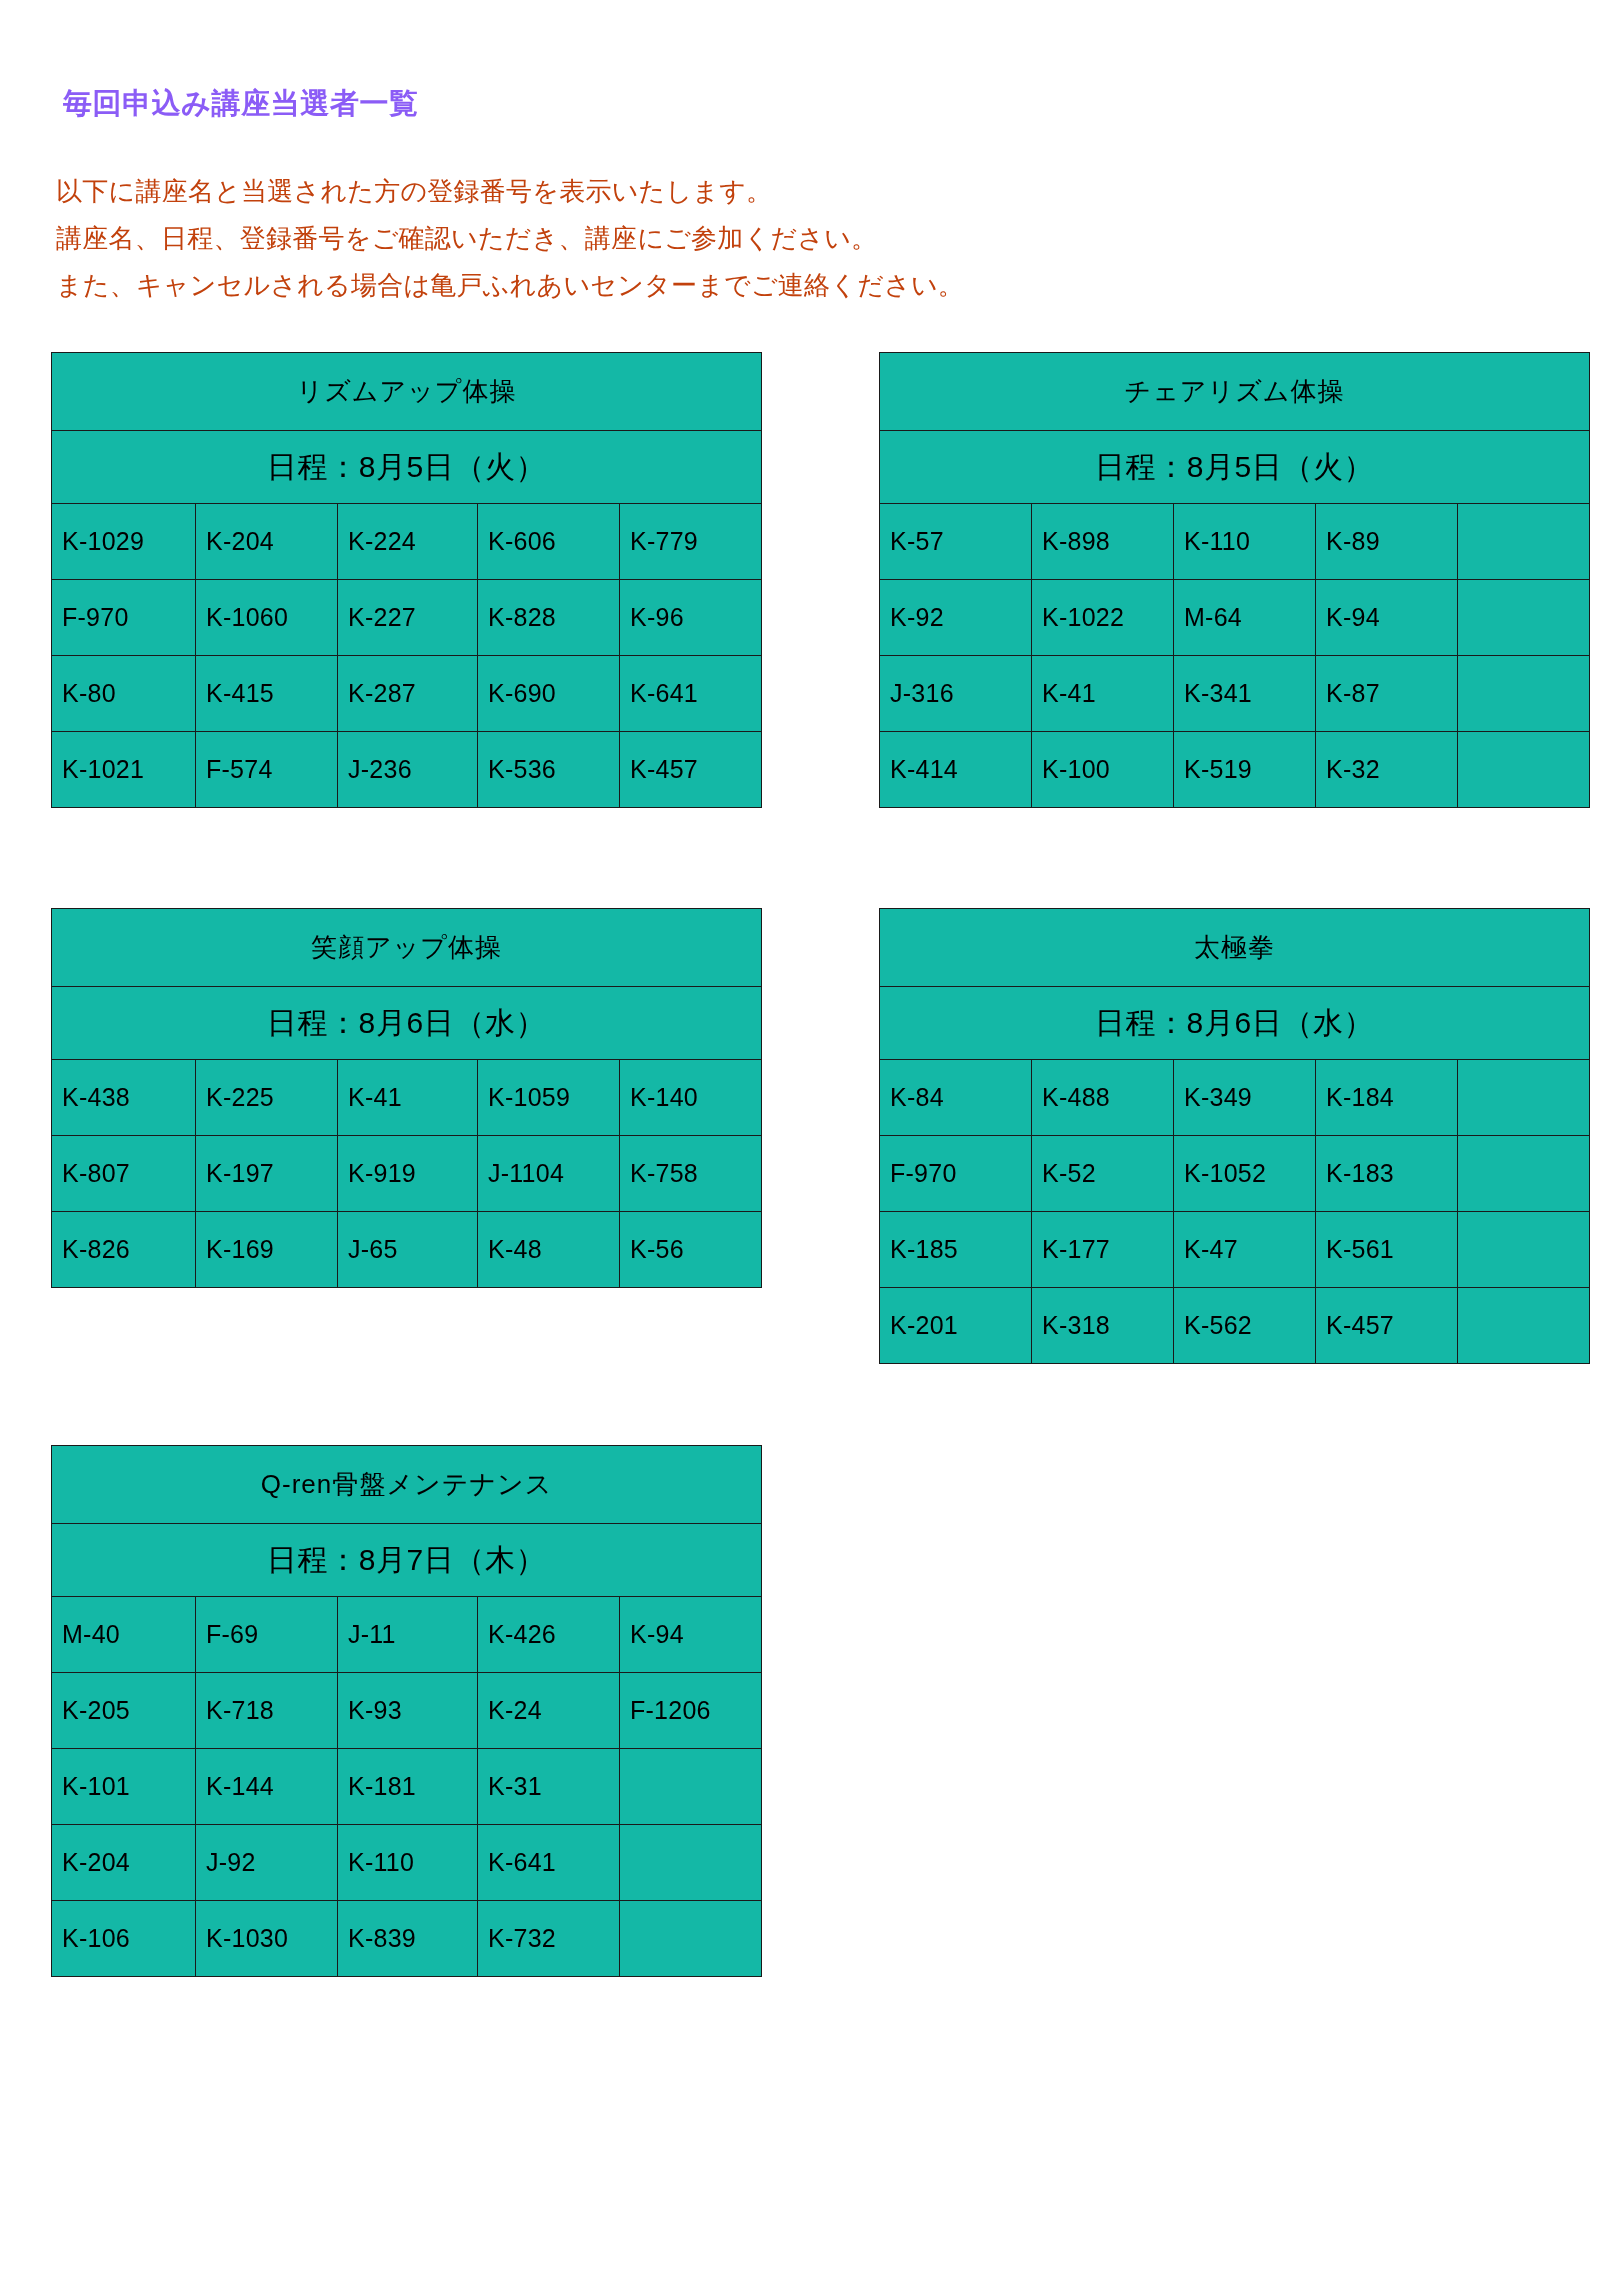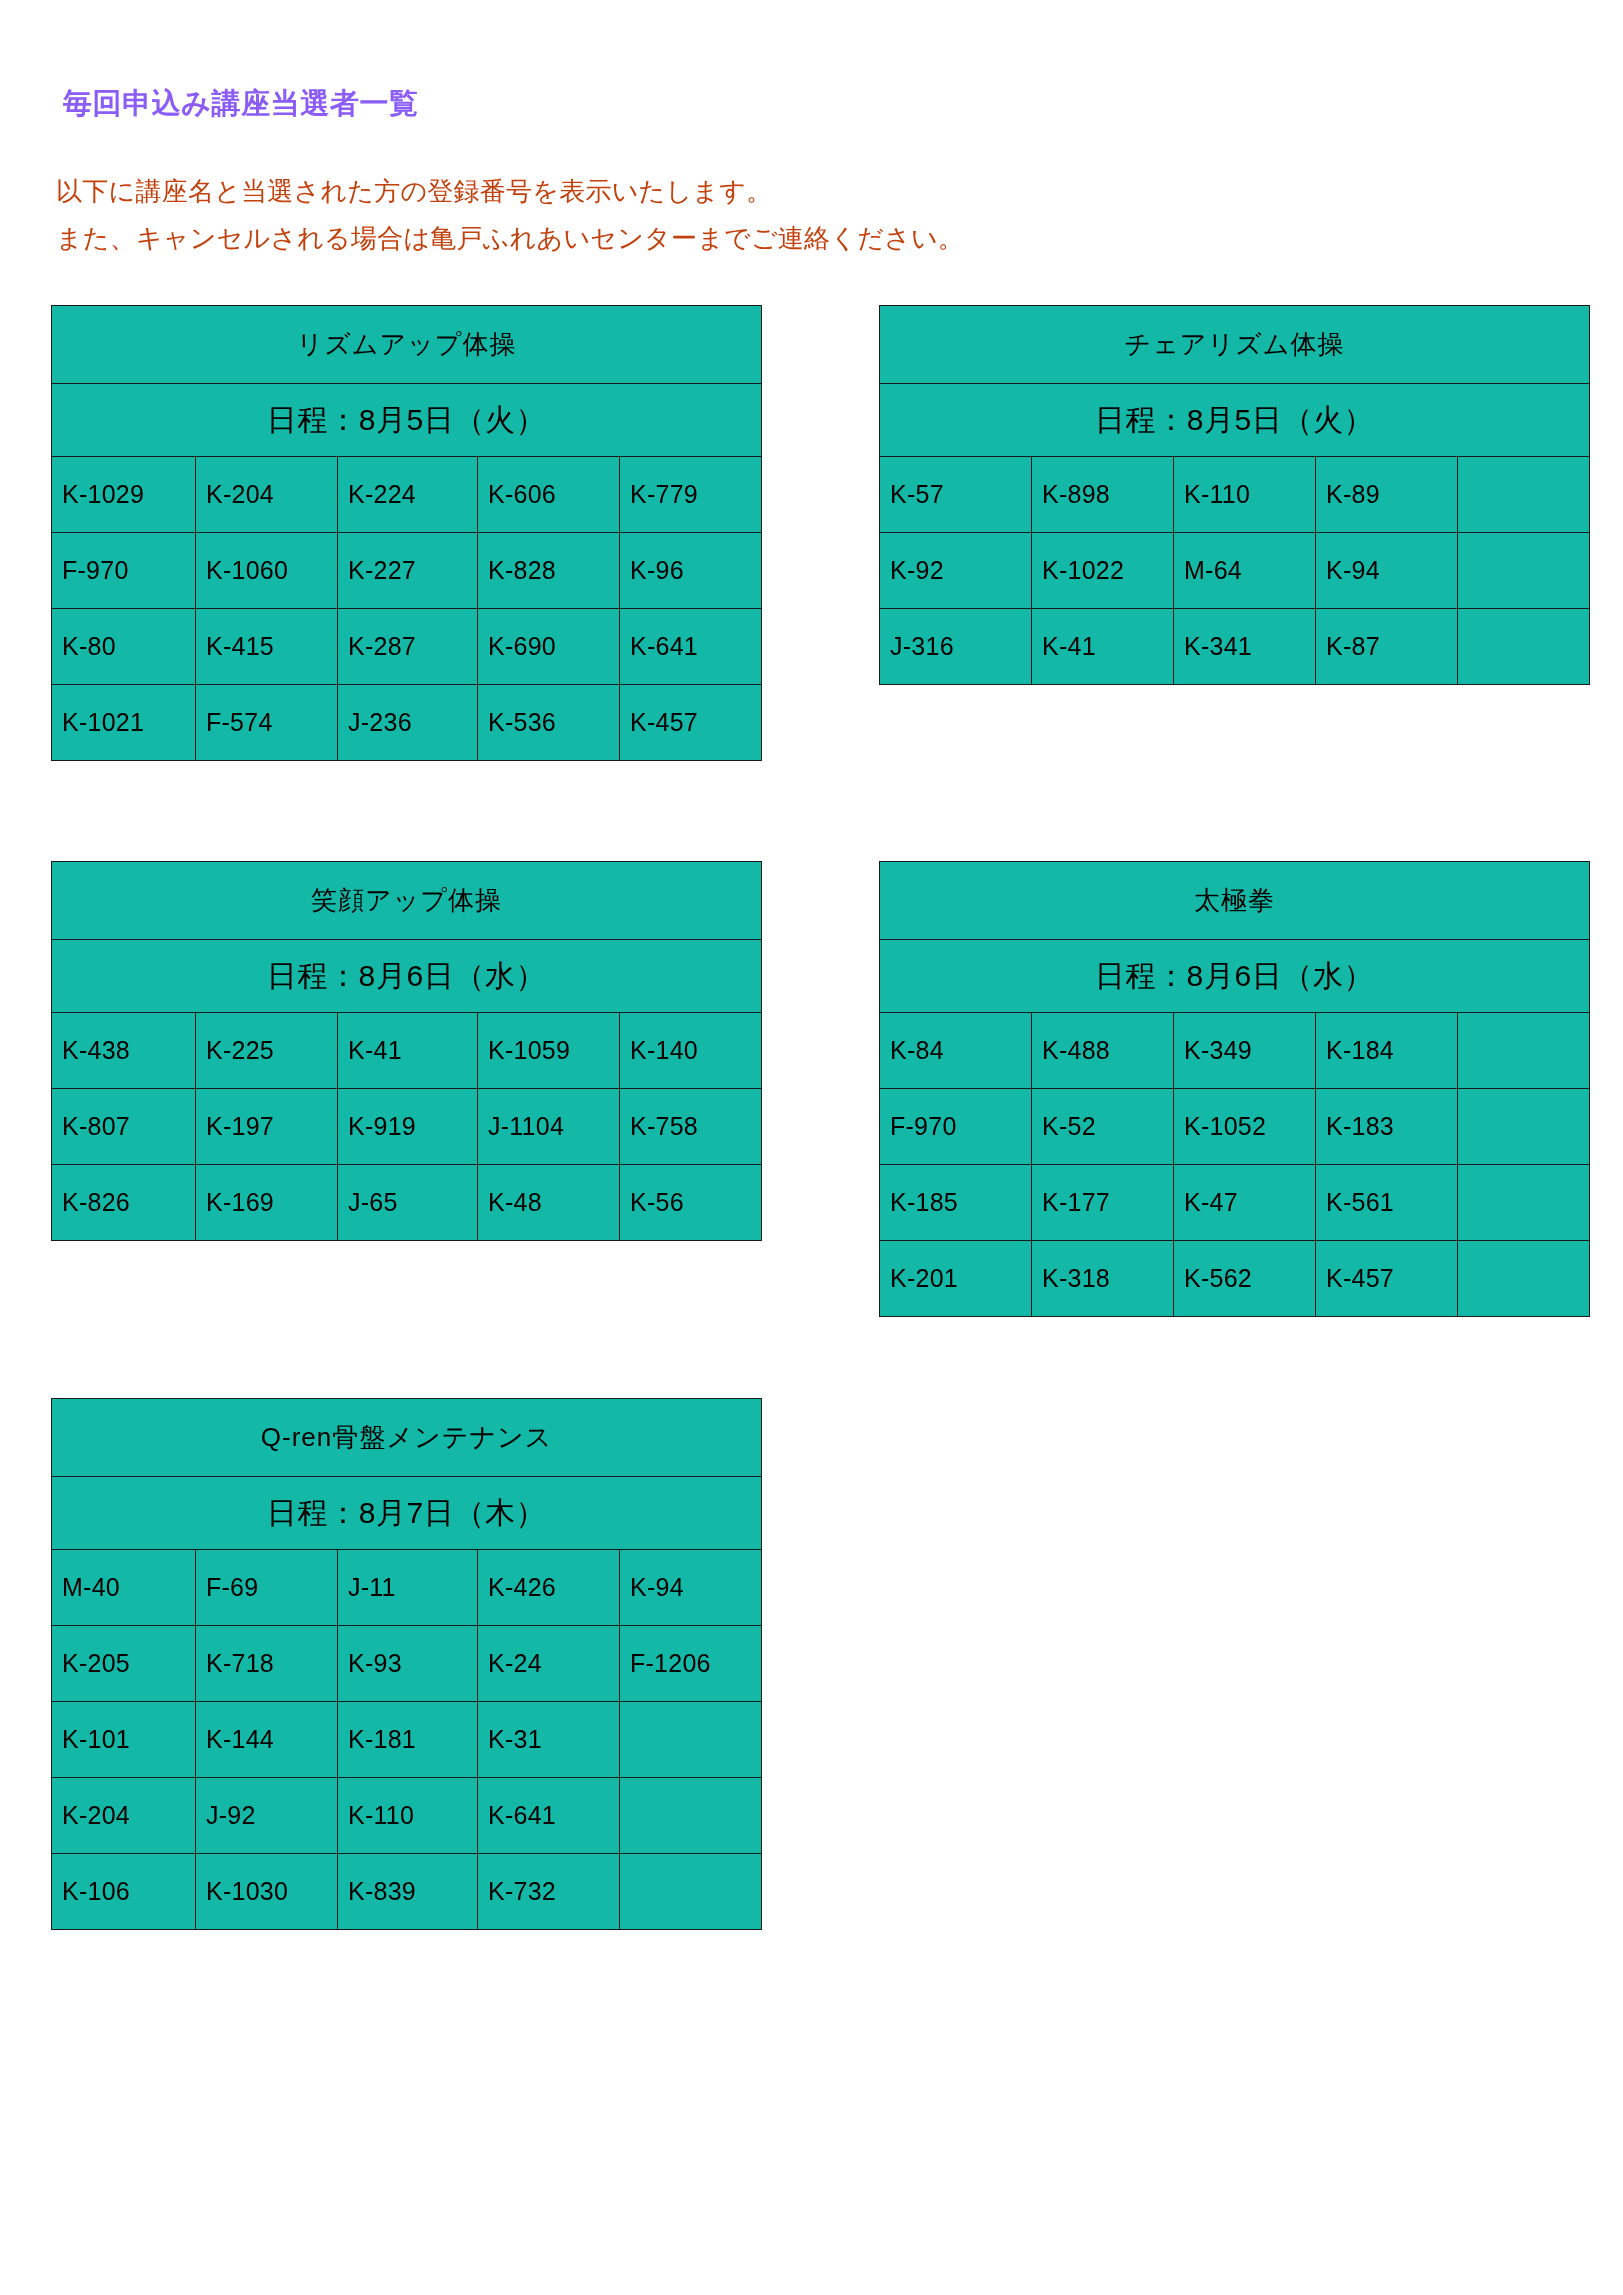--- a/index.html
+++ b/index.html
@@ -121,6 +121,7 @@
 
   <div class="intro">
     <p>以下に講座名と当選された方の登録番号を表示いたします。</p>
+    <p>講座名、日程、登録番号をご確認いただき、講座にご参加ください。</p>
     <p>また、キャンセルされる場合は亀戸ふれあいセンターまでご連絡ください。</p>
   </div>
 

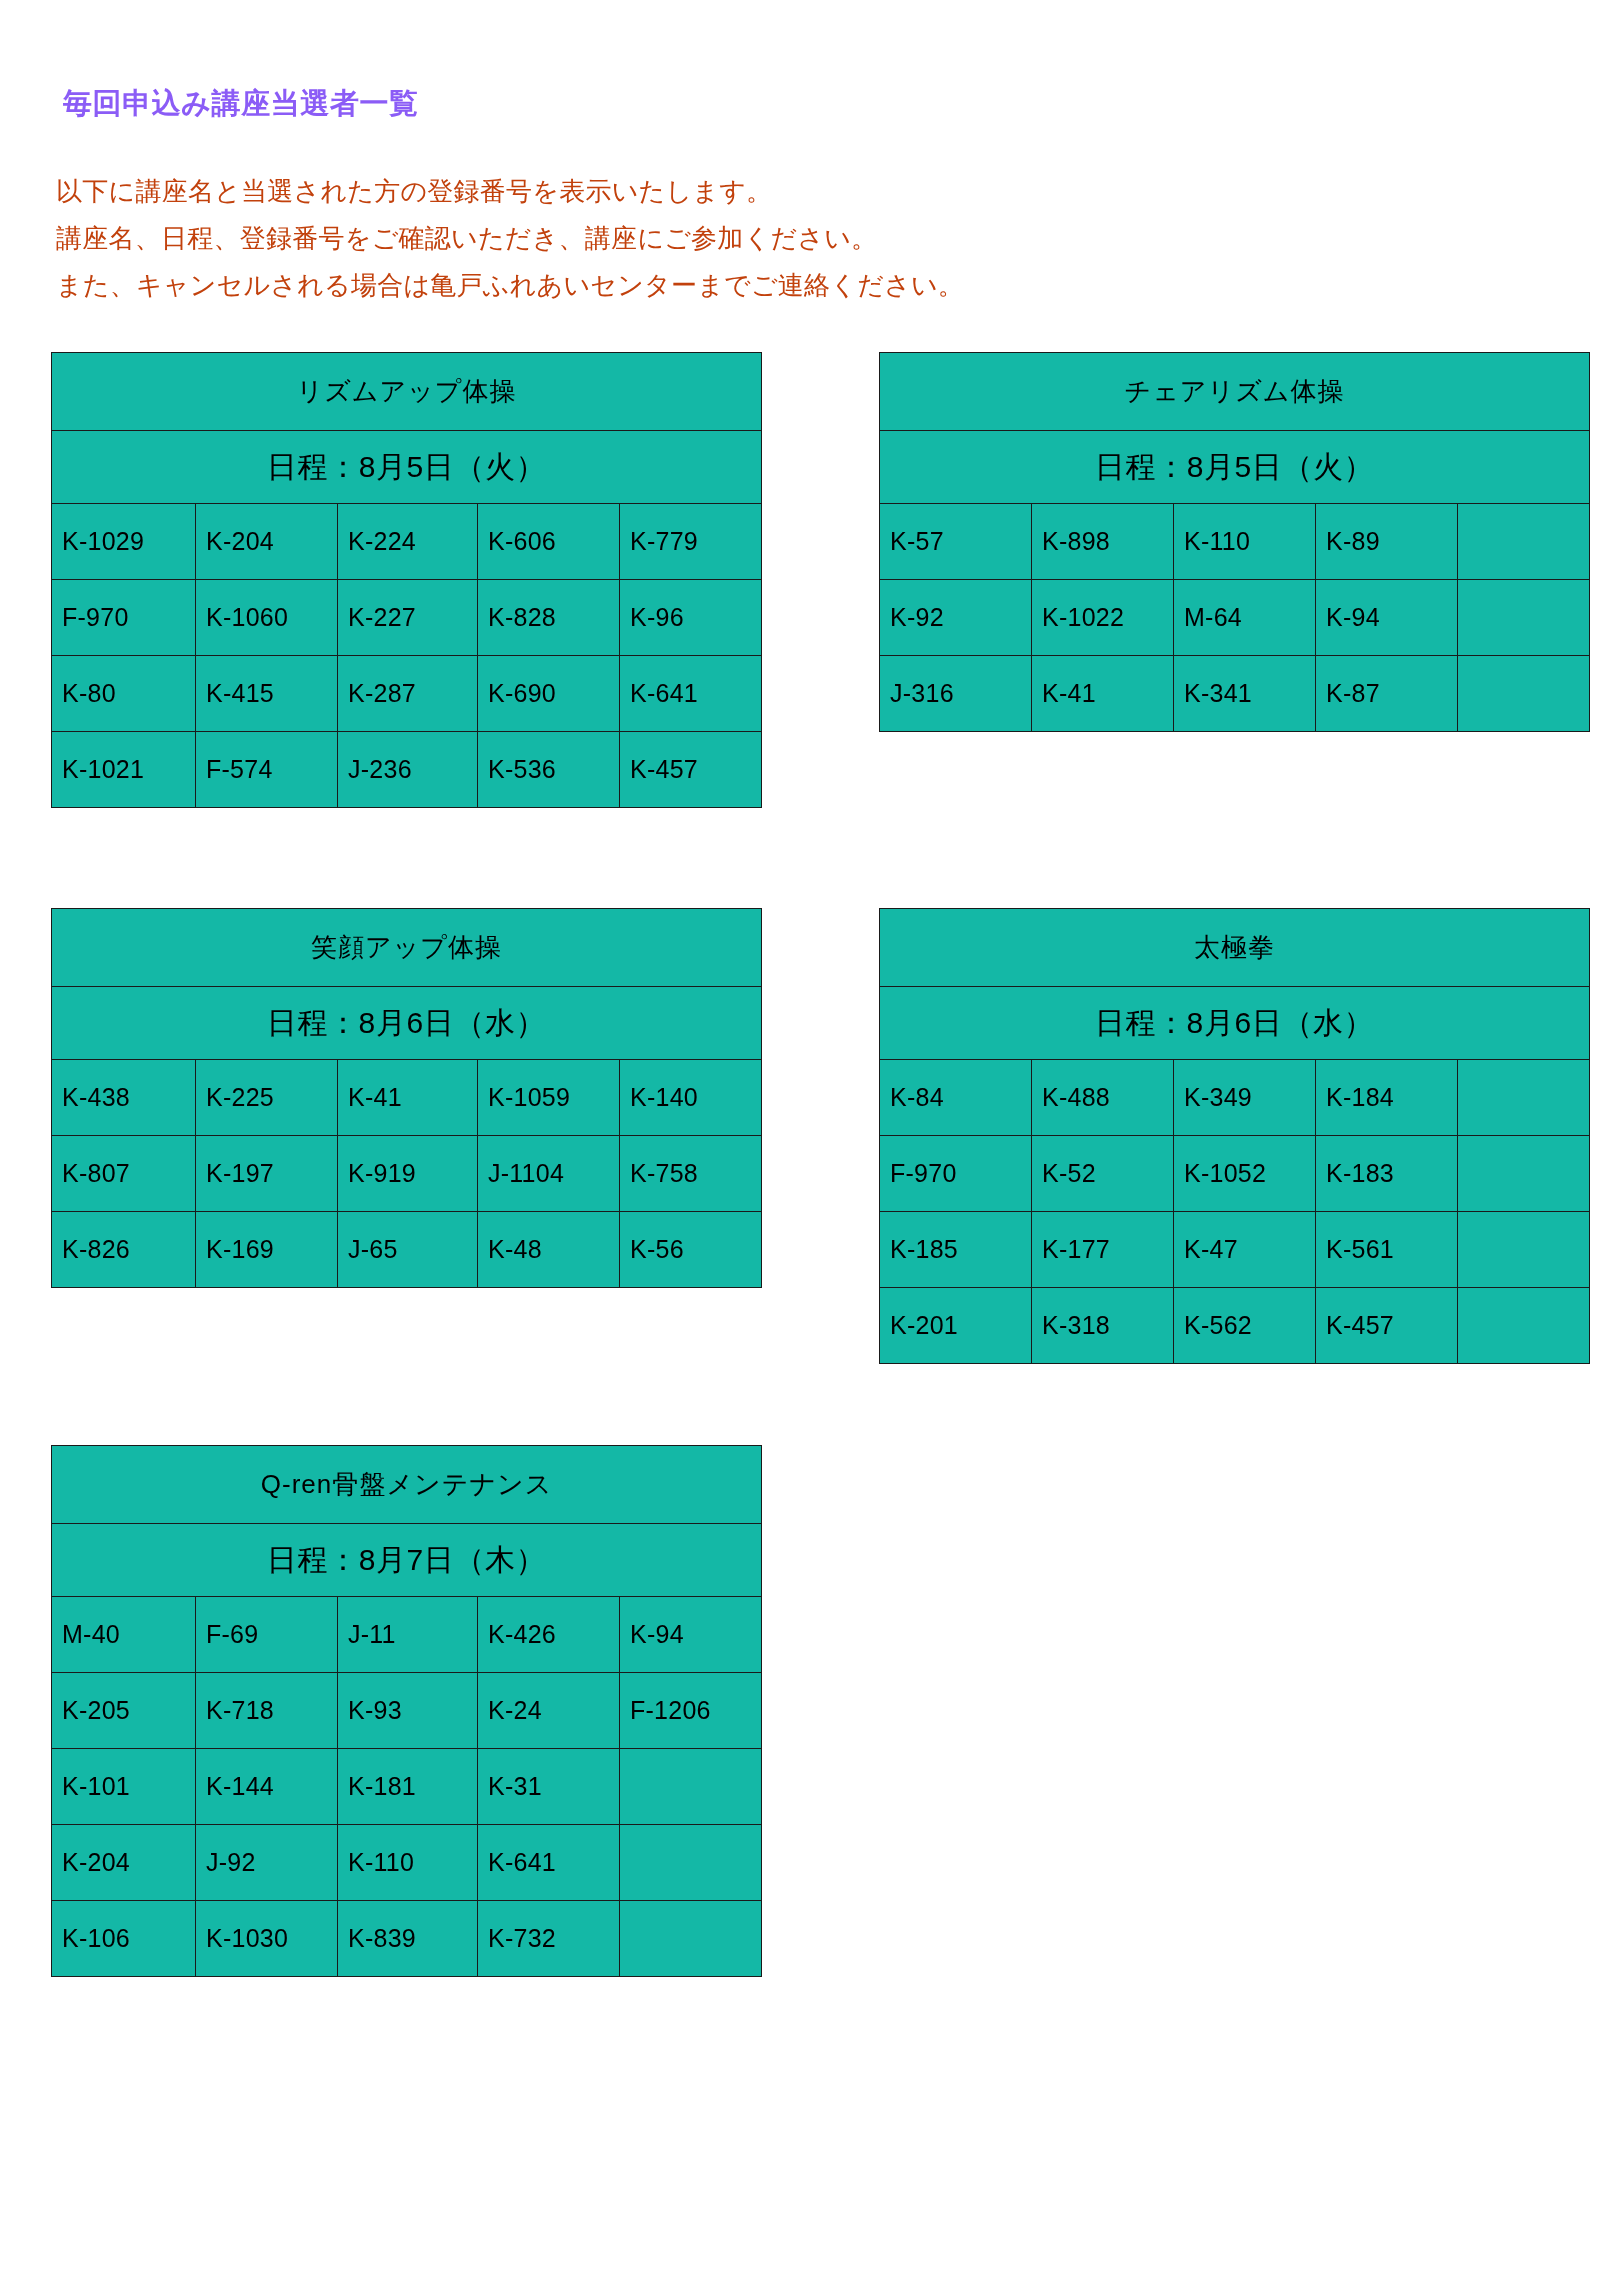--- a/index.html
+++ b/index.html
@@ -213,6 +213,13 @@
               <td class="id-cell">K-87</td>
               <td class="id-cell empty"></td>
             </tr>
+            <tr>
+              <td class="id-cell">K-414</td>
+              <td class="id-cell">K-100</td>
+              <td class="id-cell">K-519</td>
+              <td class="id-cell">K-32</td>
+              <td class="id-cell empty"></td>
+            </tr>
           </tbody>
         </table>
       </div>

